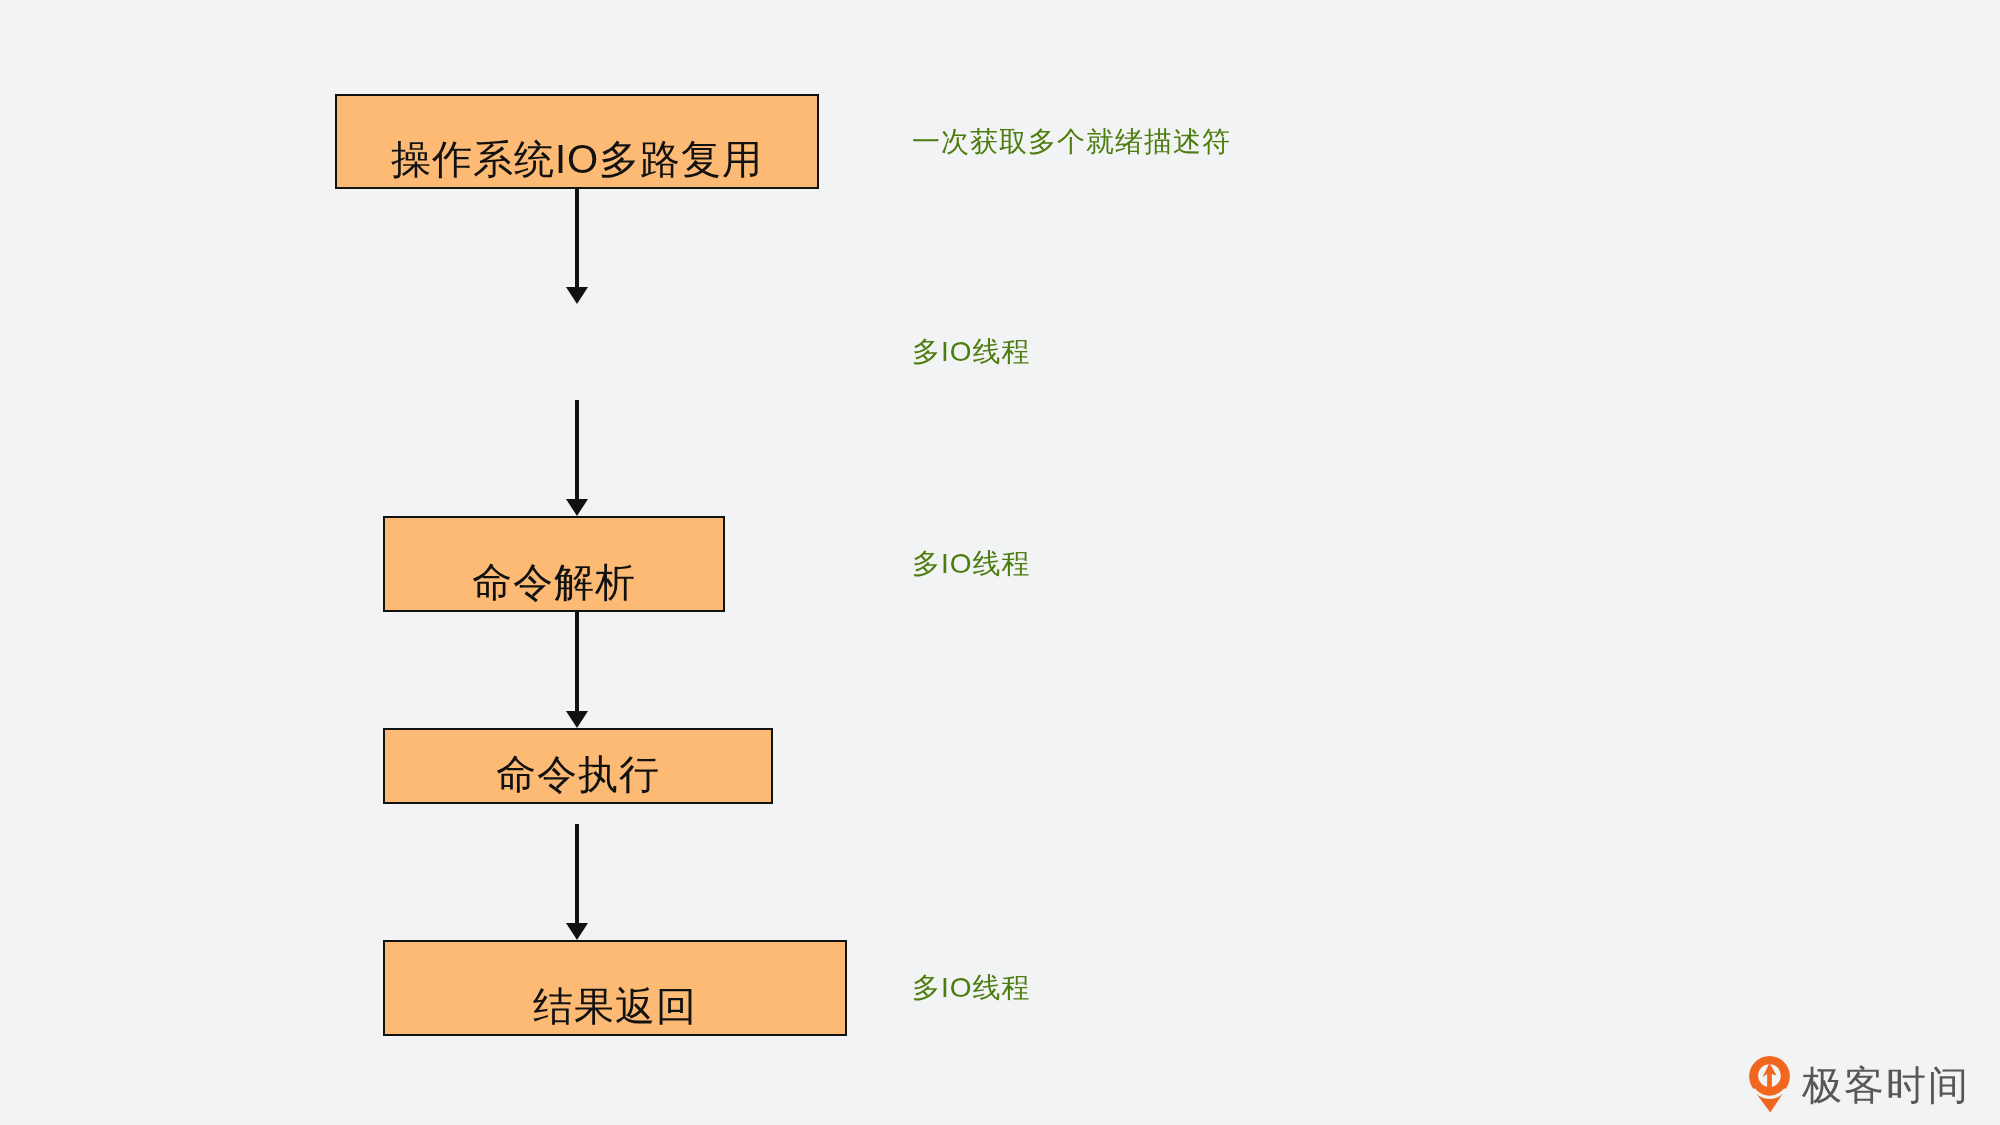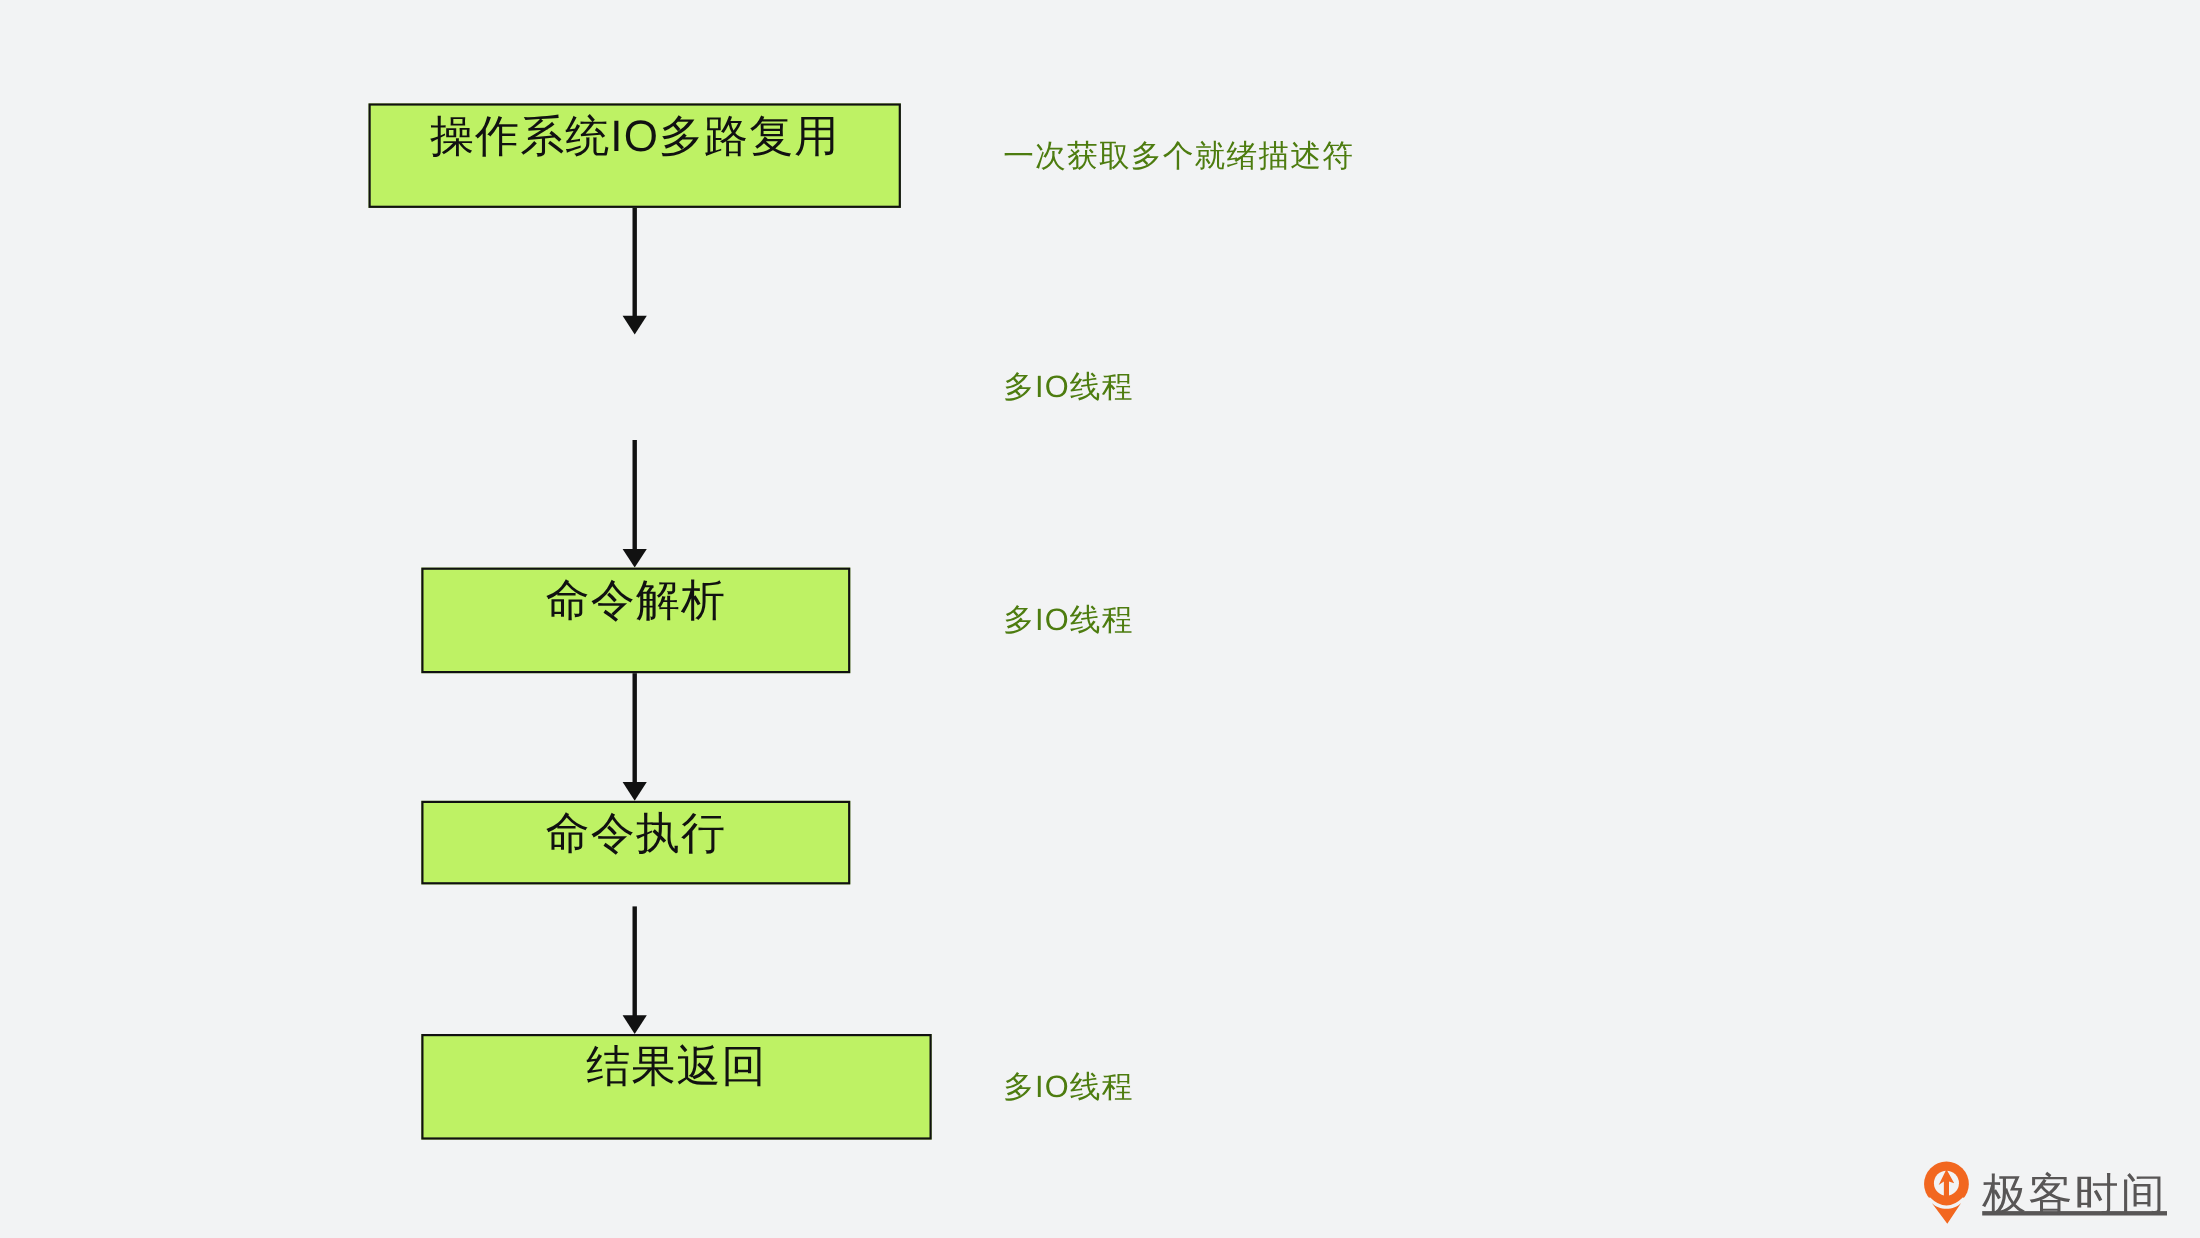--- a/index.html
+++ b/index.html
@@ -19,10 +19,10 @@
   }
   .flow-box {
     position: absolute;
-    background: #bef264;
+    background: #fdba74;
     border: 2px solid #111111;
     display: flex;
-    align-items: flex-start;
+    align-items: flex-end;
     justify-content: center;
     box-sizing: border-box;
   }

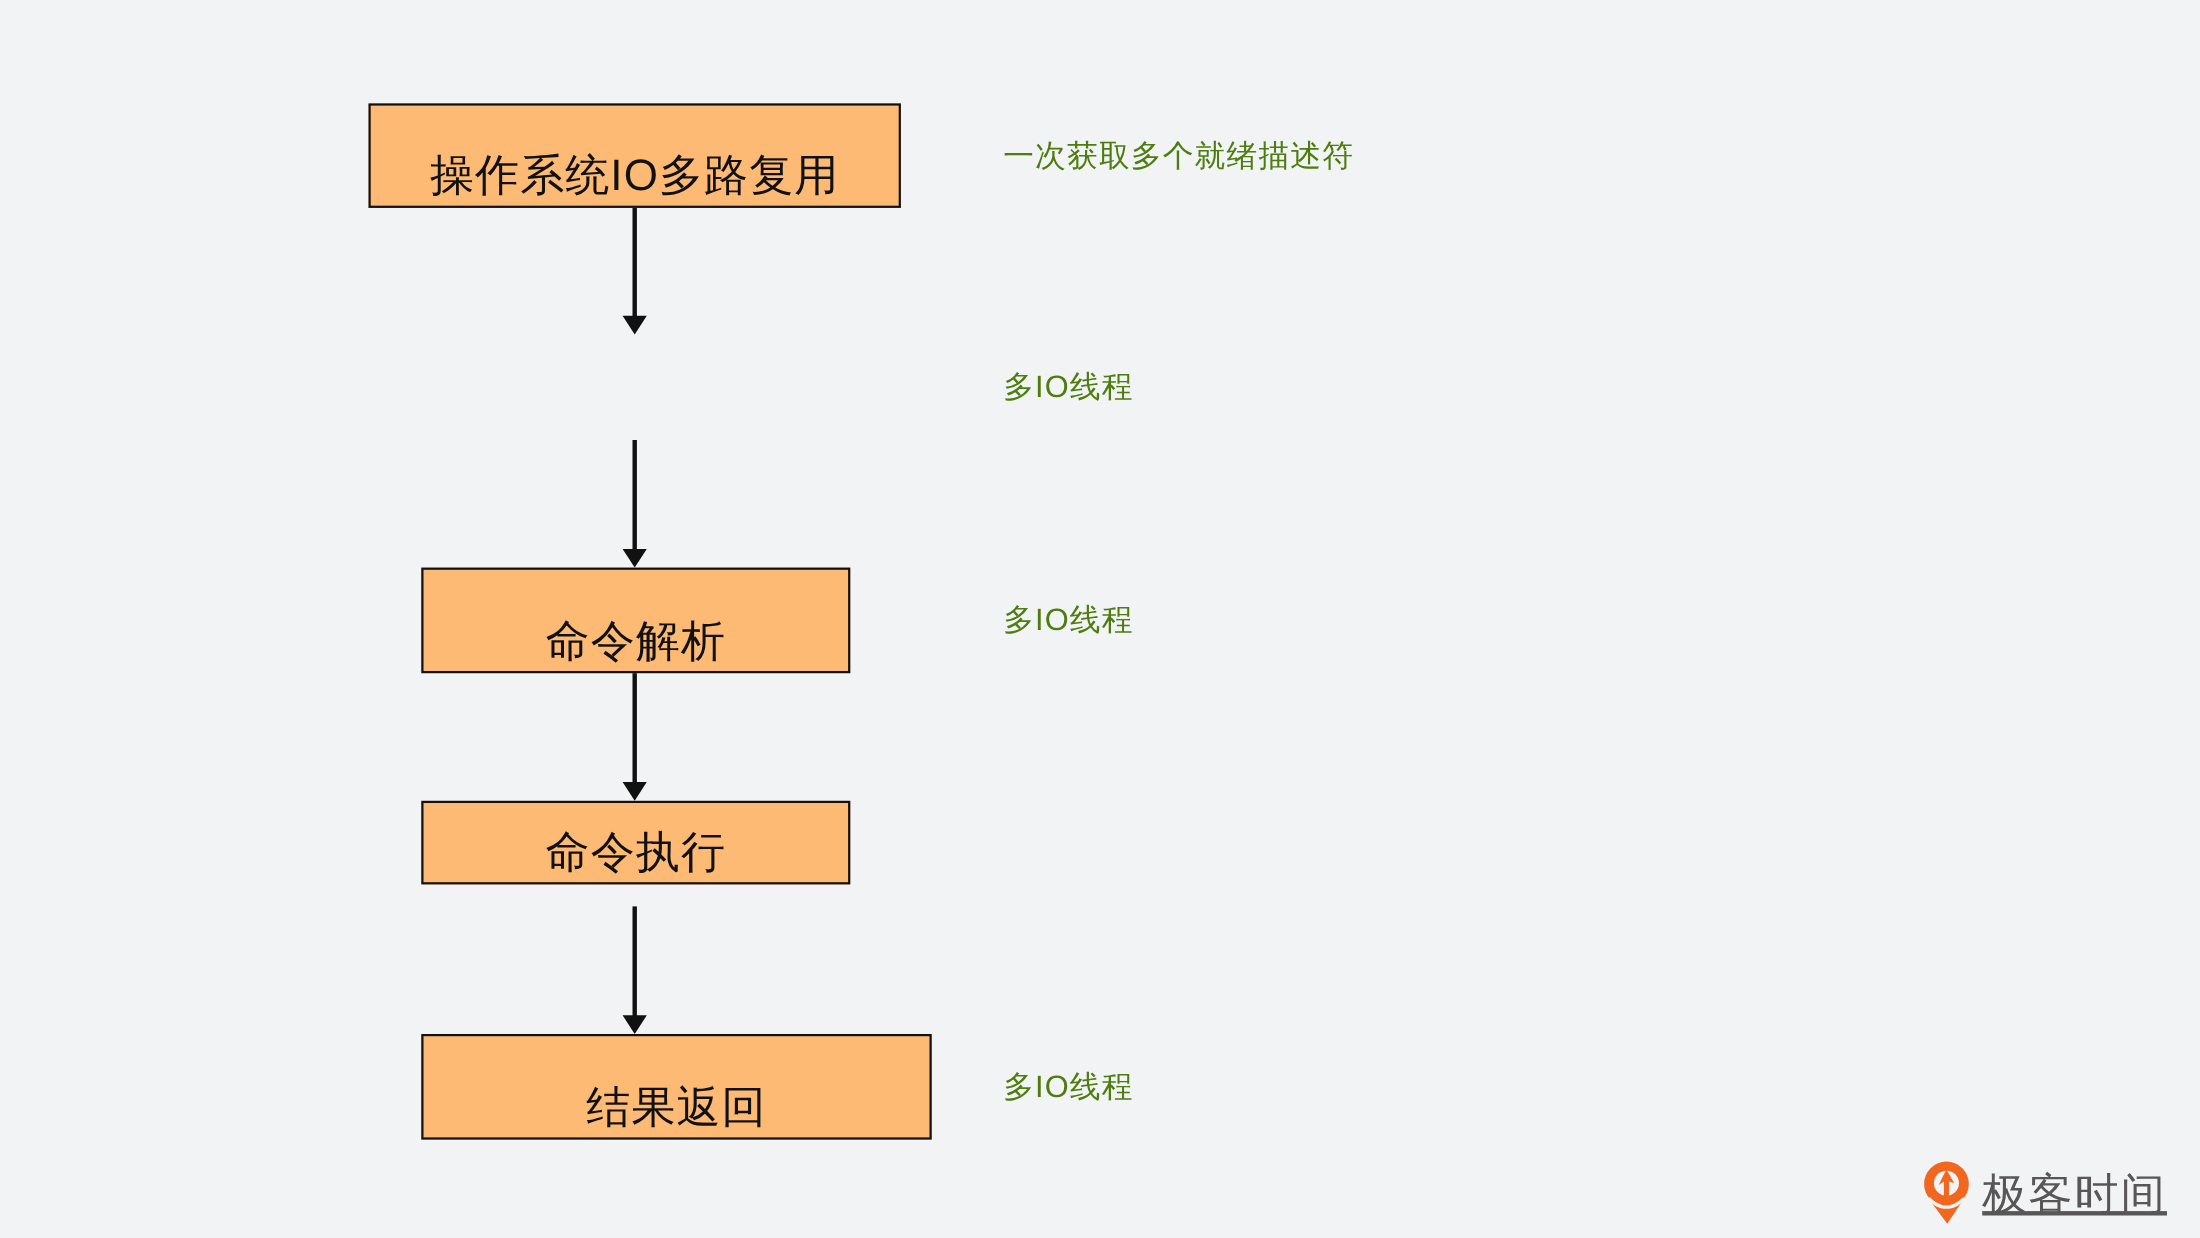--- a/index.html
+++ b/index.html
@@ -34,7 +34,7 @@
   }
   .box-0 { left: 335px; top: 94px;  width: 484px; height: 95px; }
   .box-1 { left: 383px; top: 304px; width: 390px; height: 96px; }
-  .box-2 { left: 383px; top: 516px; width: 390px; height: 96px; }
+  .box-2 { left: 383px; top: 516px; width: 342px; height: 96px; }
   .box-3 { left: 383px; top: 728px; width: 390px; height: 76px; }
   .box-4 { left: 383px; top: 940px; width: 464px; height: 96px; }
 

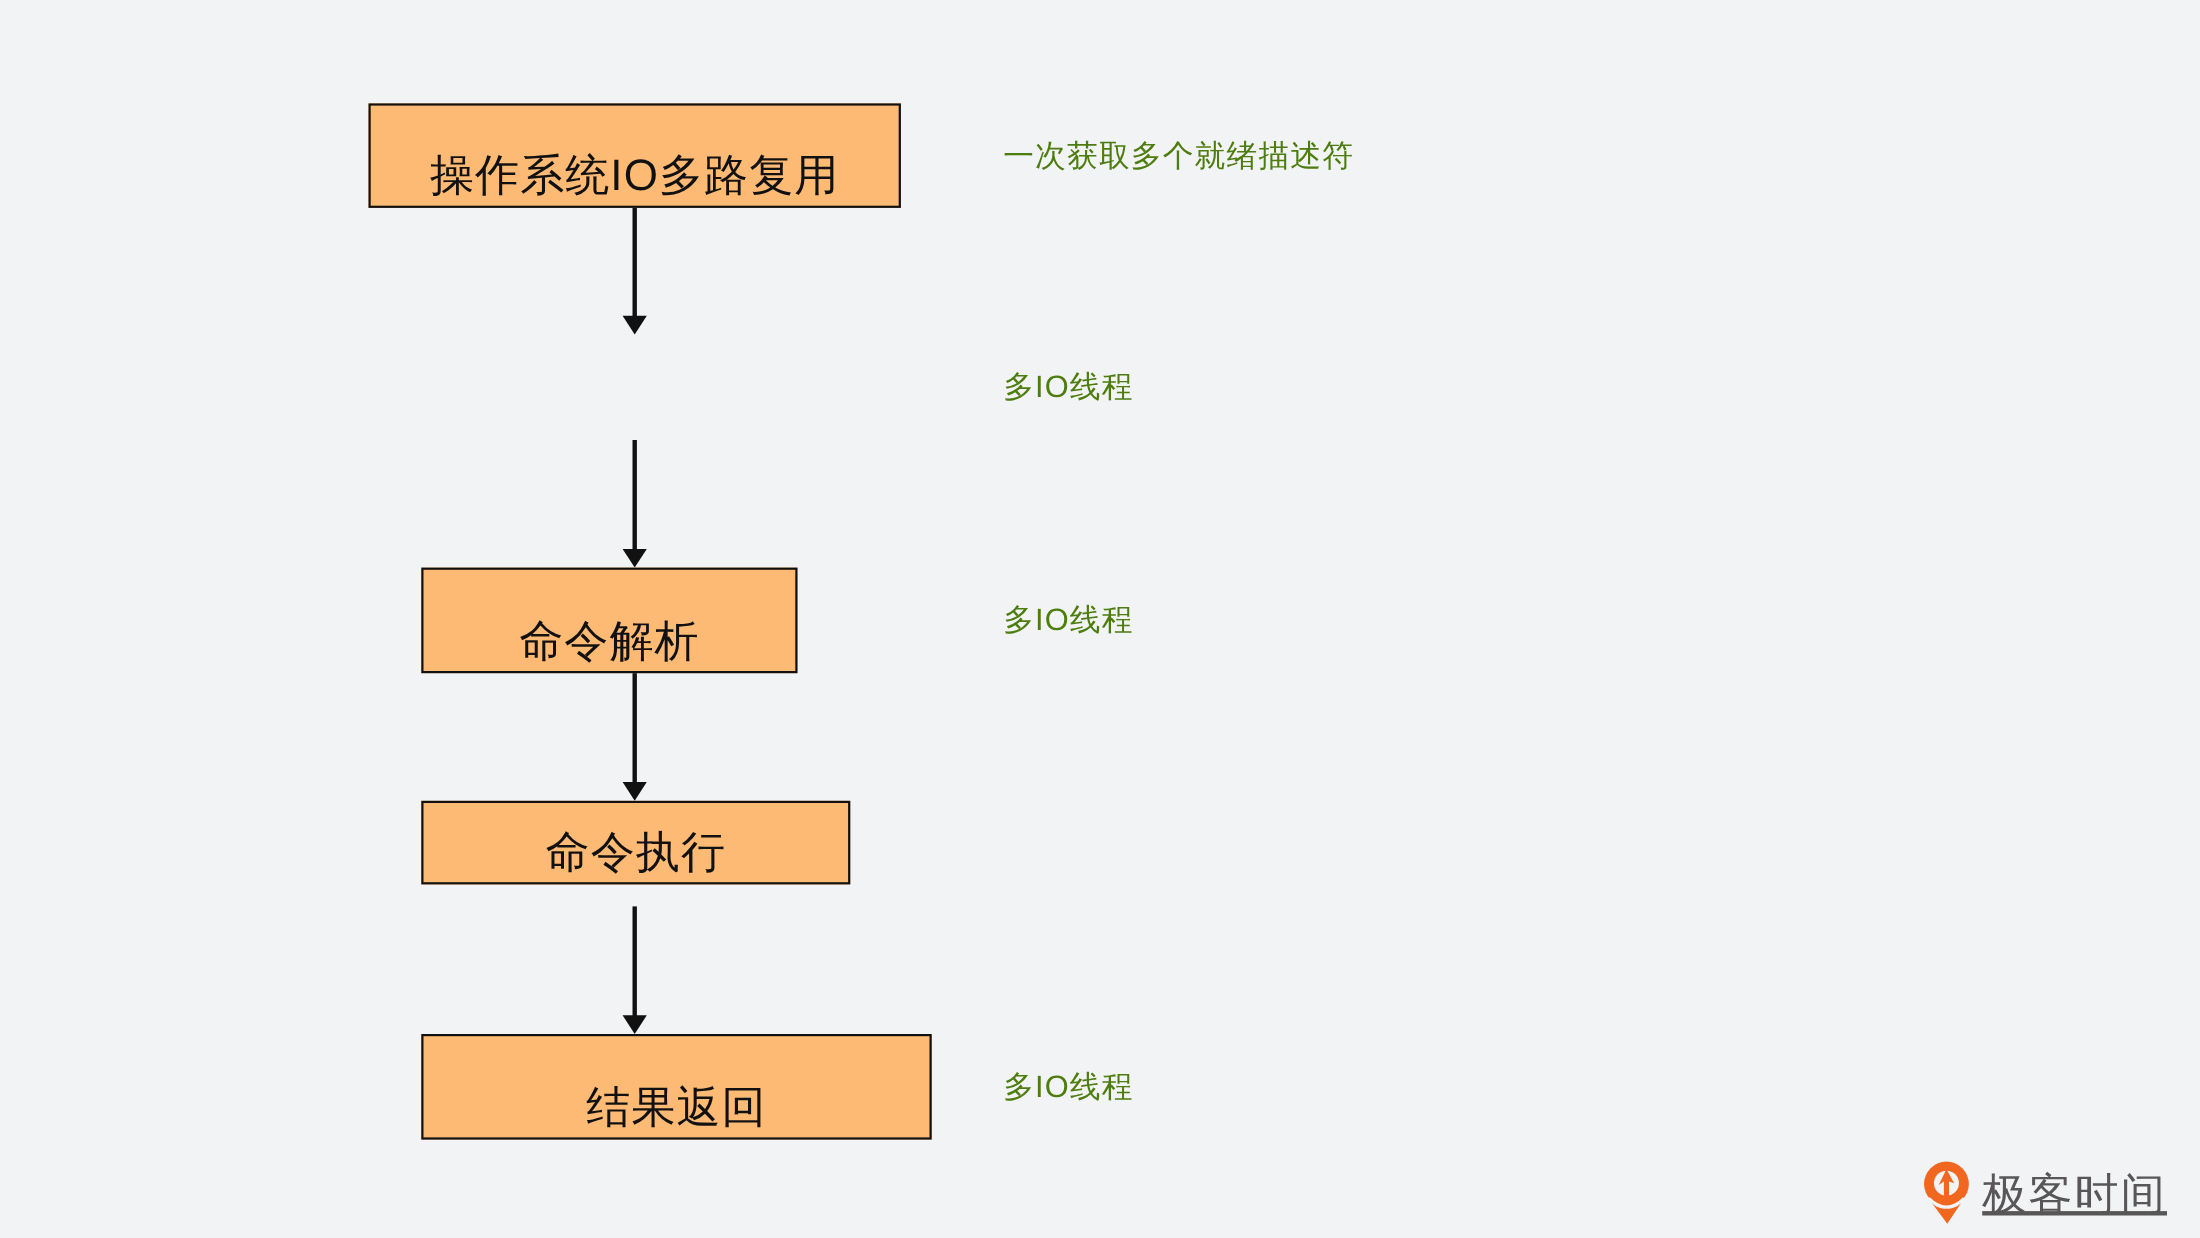--- a/index.html
+++ b/index.html
@@ -103,7 +103,6 @@
     color: #585656;
     letter-spacing: 2px;
     white-space: nowrap;
-    text-decoration: underline;
   }
 </style>
 </head>

